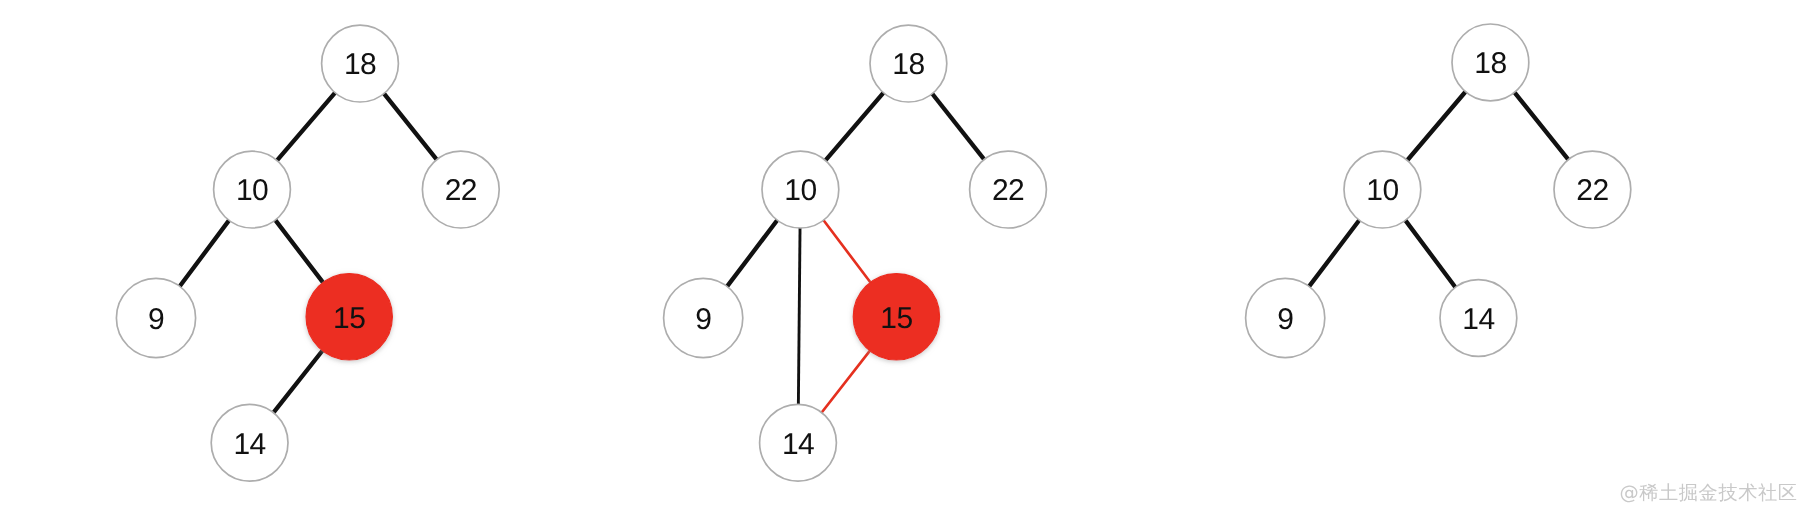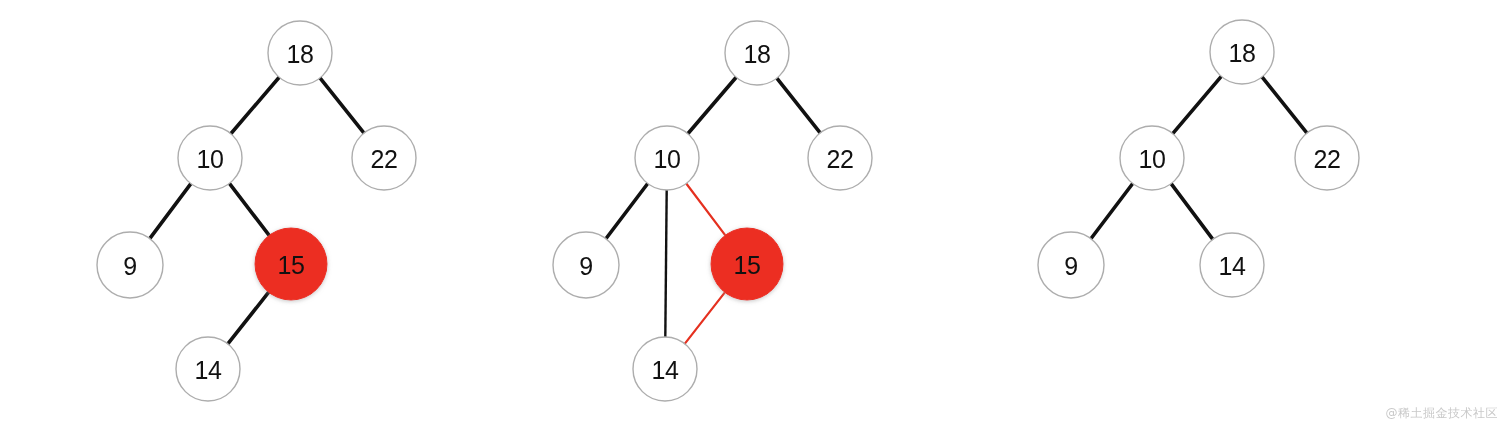--- a/index.html
+++ b/index.html
@@ -59,7 +59,7 @@
     right: 14px;
     bottom: 8px;
     font-family: "DejaVu Sans", sans-serif;
-    font-size: 12px;
+    font-size: 16px;
     color: #c9c9c9;
     letter-spacing: 0.5px;
     white-space: nowrap;

